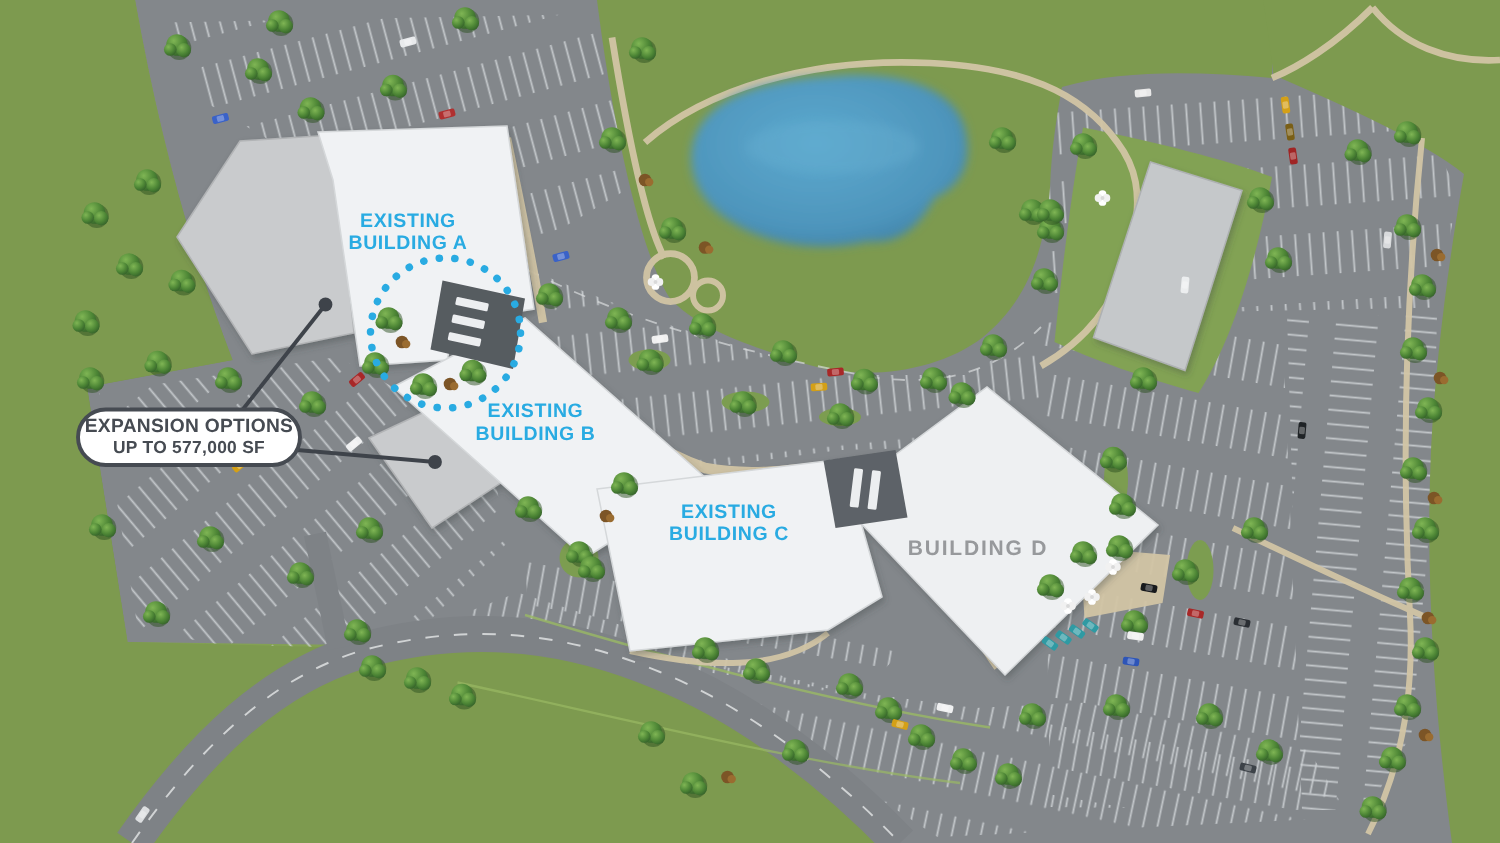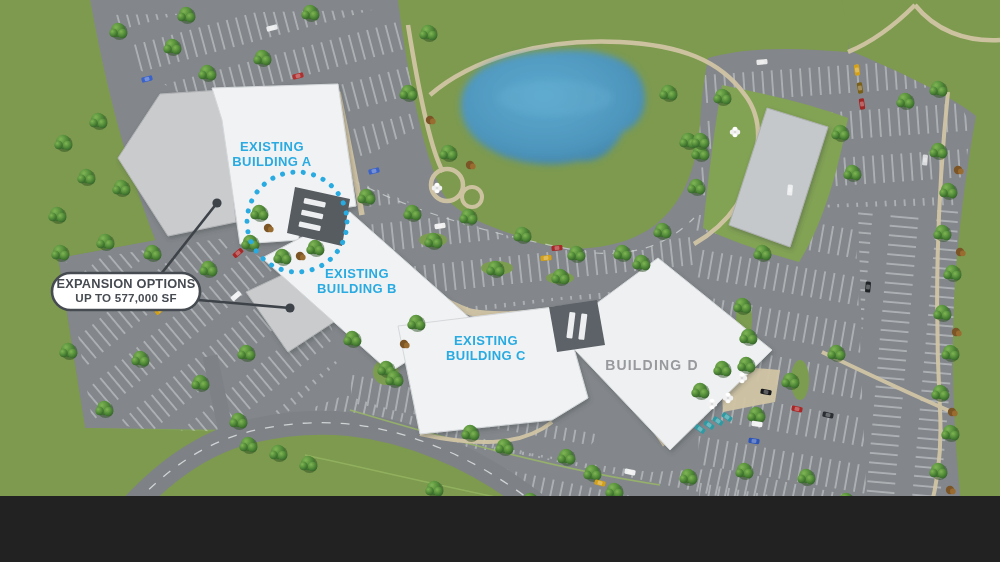--- a/index.html
+++ b/index.html
@@ -3,7 +3,7 @@
 <meta charset="utf-8">
 <style>
   html,body{margin:0;padding:0;background:#222;}
-  .stage{position:relative;width:1000px;height:496px;overflow:hidden;background:#7D9A4F;
+  .stage{position:relative;width:1000px;height:562px;overflow:hidden;background:#7D9A4F;
          font-family:"Liberation Sans",sans-serif;}
   svg{display:block}
   text{font-family:"Liberation Sans",sans-serif;}

